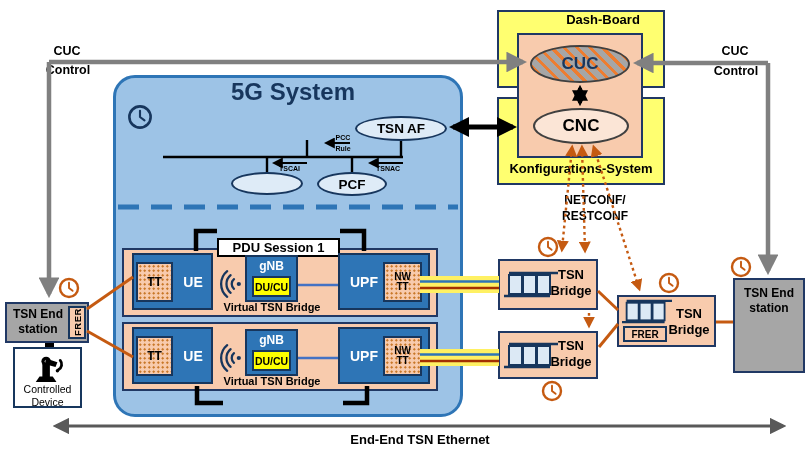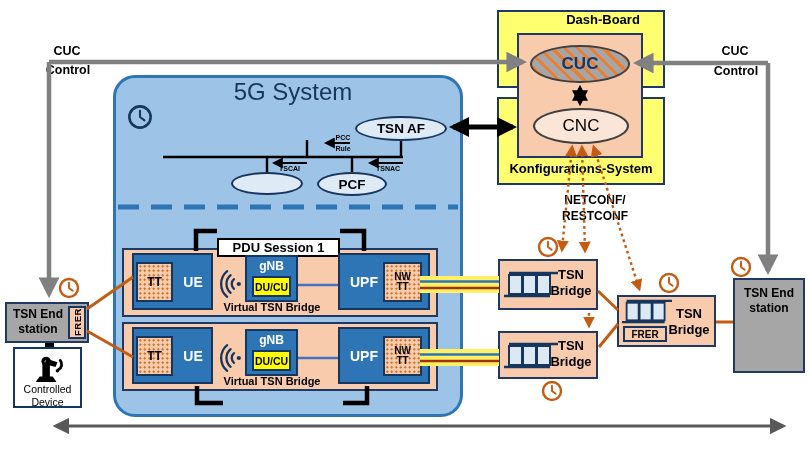--- a/index.html
+++ b/index.html
@@ -10,7 +10,7 @@
     font-family: "Liberation Sans", sans-serif; color:#000;
   }
   .abs { position:absolute; }
-  .lbl { position:absolute; font-weight:400; color:#000; line-height:1.15; }
+  .lbl { position:absolute; font-weight:700; color:#000; line-height:1.15; }
   .c { text-align:center; }
   .yellowbox { position:absolute; background:#FFFF70; border:2.5px solid #203864; z-index:5; }
   .salmon    { position:absolute; background:#F8CBAD; border:2px solid #203864; z-index:10; }

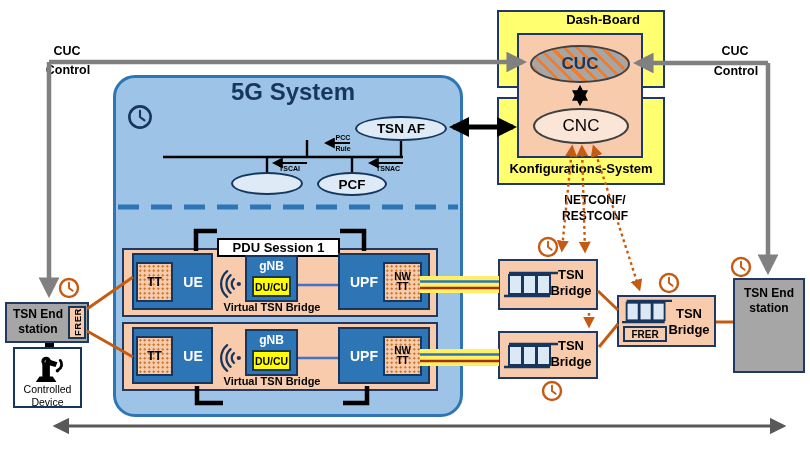--- a/index.html
+++ b/index.html
@@ -60,7 +60,7 @@
   <div class="ellipse cuc-hatch" style="left:530px;top:45px;width:100px;height:38px;font-size:17px;font-weight:bold;color:#17365D;border-color:#404040;">
     <span>CUC</span>
   </div>
-  <div class="ellipse" style="left:533px;top:108px;width:96px;height:36px;background:#FBE5D6;font-size:17px;font-weight:normal;border-color:#404040;justify-content:center;">
+  <div class="ellipse" style="left:533px;top:108px;width:96px;height:36px;background:#FBE5D6;font-size:17px;font-weight:bold;border-color:#404040;justify-content:center;">
     <span>CNC</span>
   </div>
 

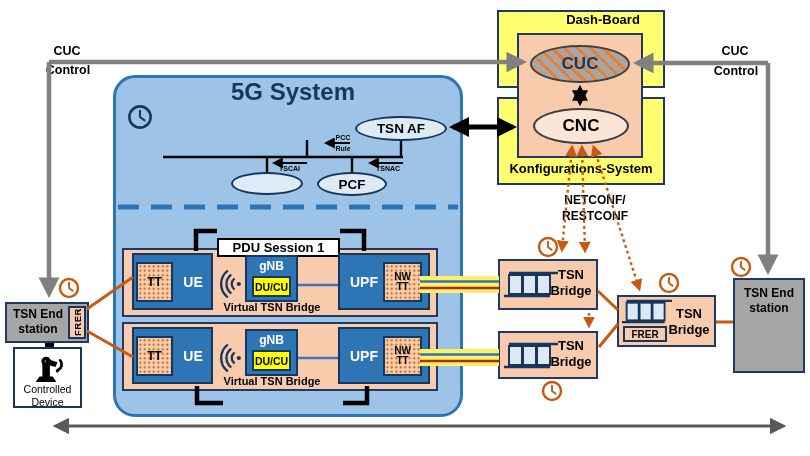--- a/index.html
+++ b/index.html
@@ -298,6 +298,7 @@
       </svg>
   </div>
 
+  <div class="lbl c" style="left:280px;top:433px;width:280px;font-size:13px;font-weight:bold;">End-End TSN Ethernet</div>
 
   <svg class="ovl" width="810" height="456" viewBox="0 0 810 456">
     <defs>

